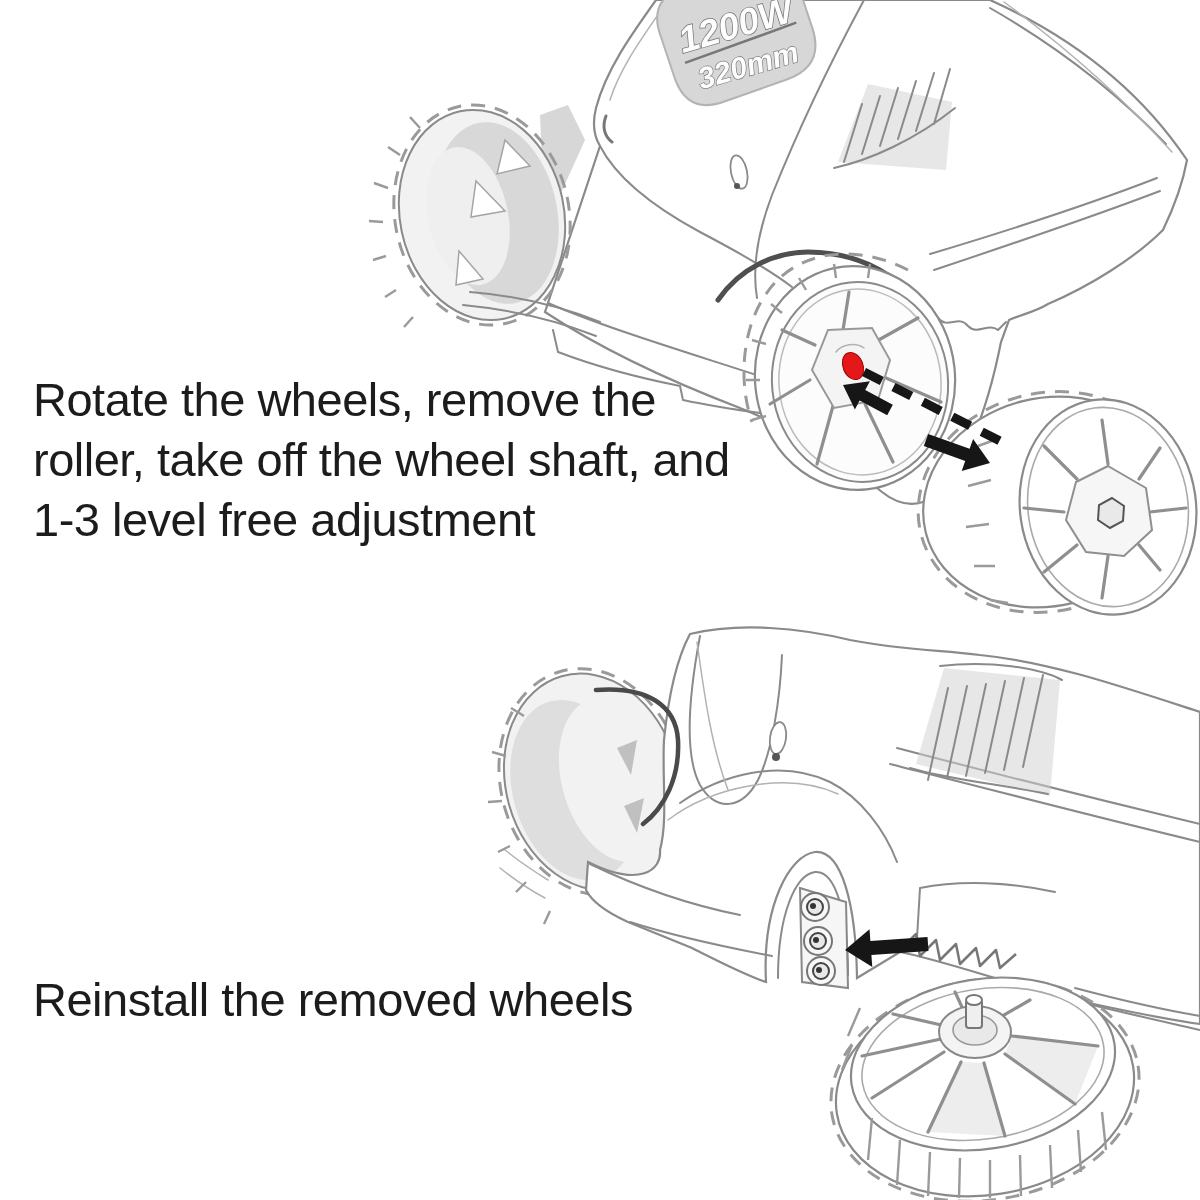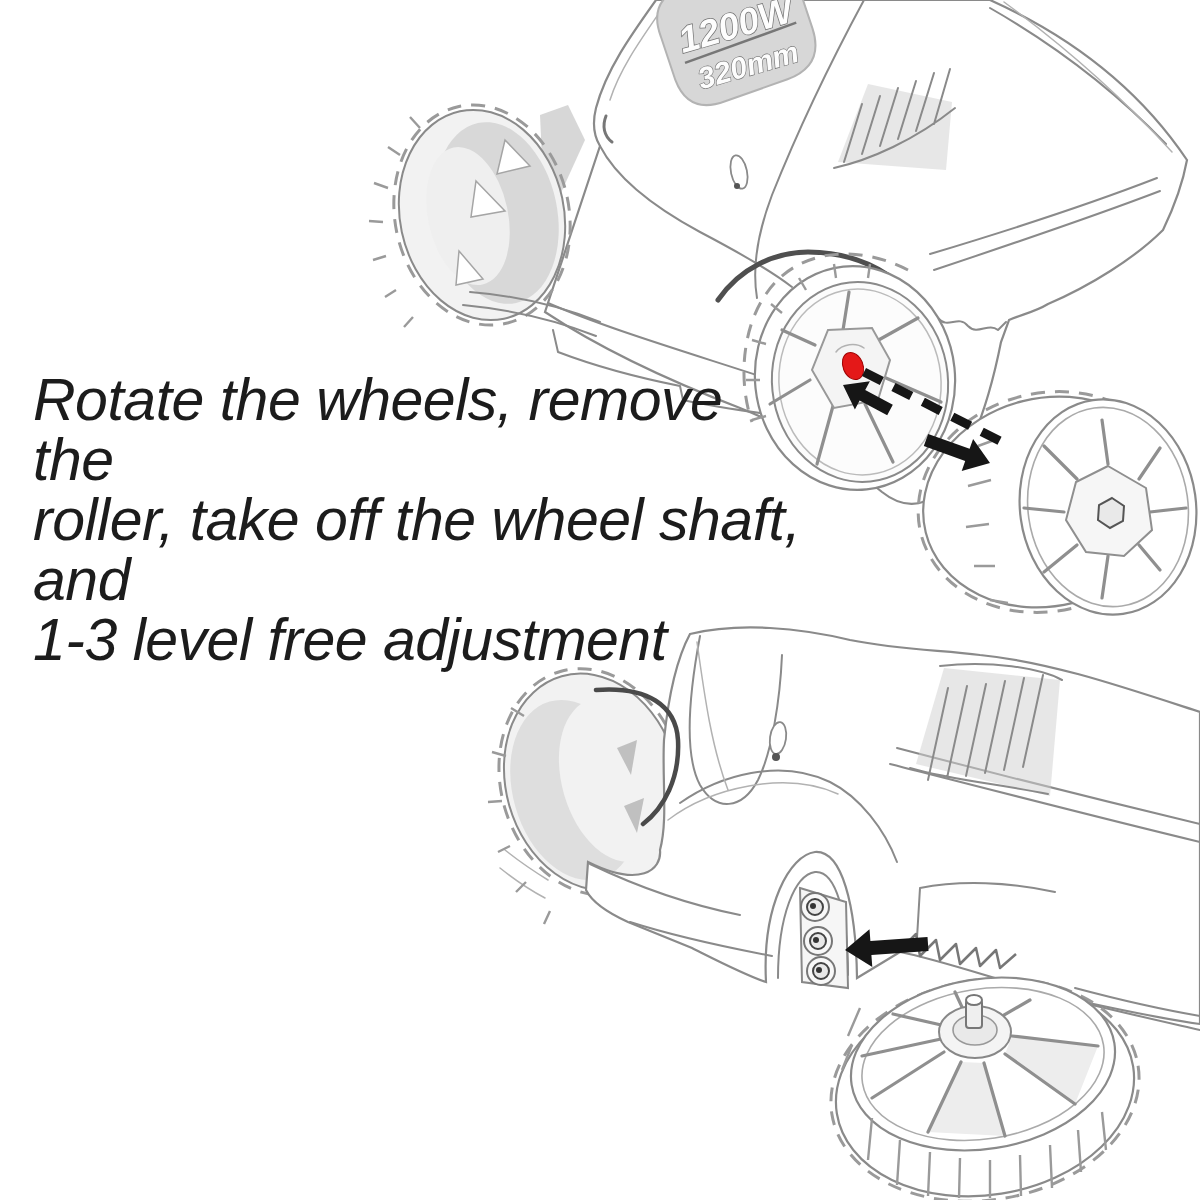--- a/index.html
+++ b/index.html
@@ -6,8 +6,8 @@
   .canvas{position:relative;width:1200px;height:1200px;background:#fff;overflow:hidden;
           font-family:"Liberation Sans", sans-serif;}
   .canvas svg{position:absolute;left:0;top:0;}
-  .instr{position:absolute;color:#1c1c1c;font-size:59px;line-height:60px;
-         letter-spacing:-0.5px;white-space:pre-line;font-style:italic;}
+  .instr{position:absolute;color:#1c1c1c;font-size:47px;line-height:60px;
+         letter-spacing:-0.5px;white-space:pre-line;}
   #step1{left:33px;top:370px;width:780px;}
   #step2{left:33px;top:970px;width:760px;}
   

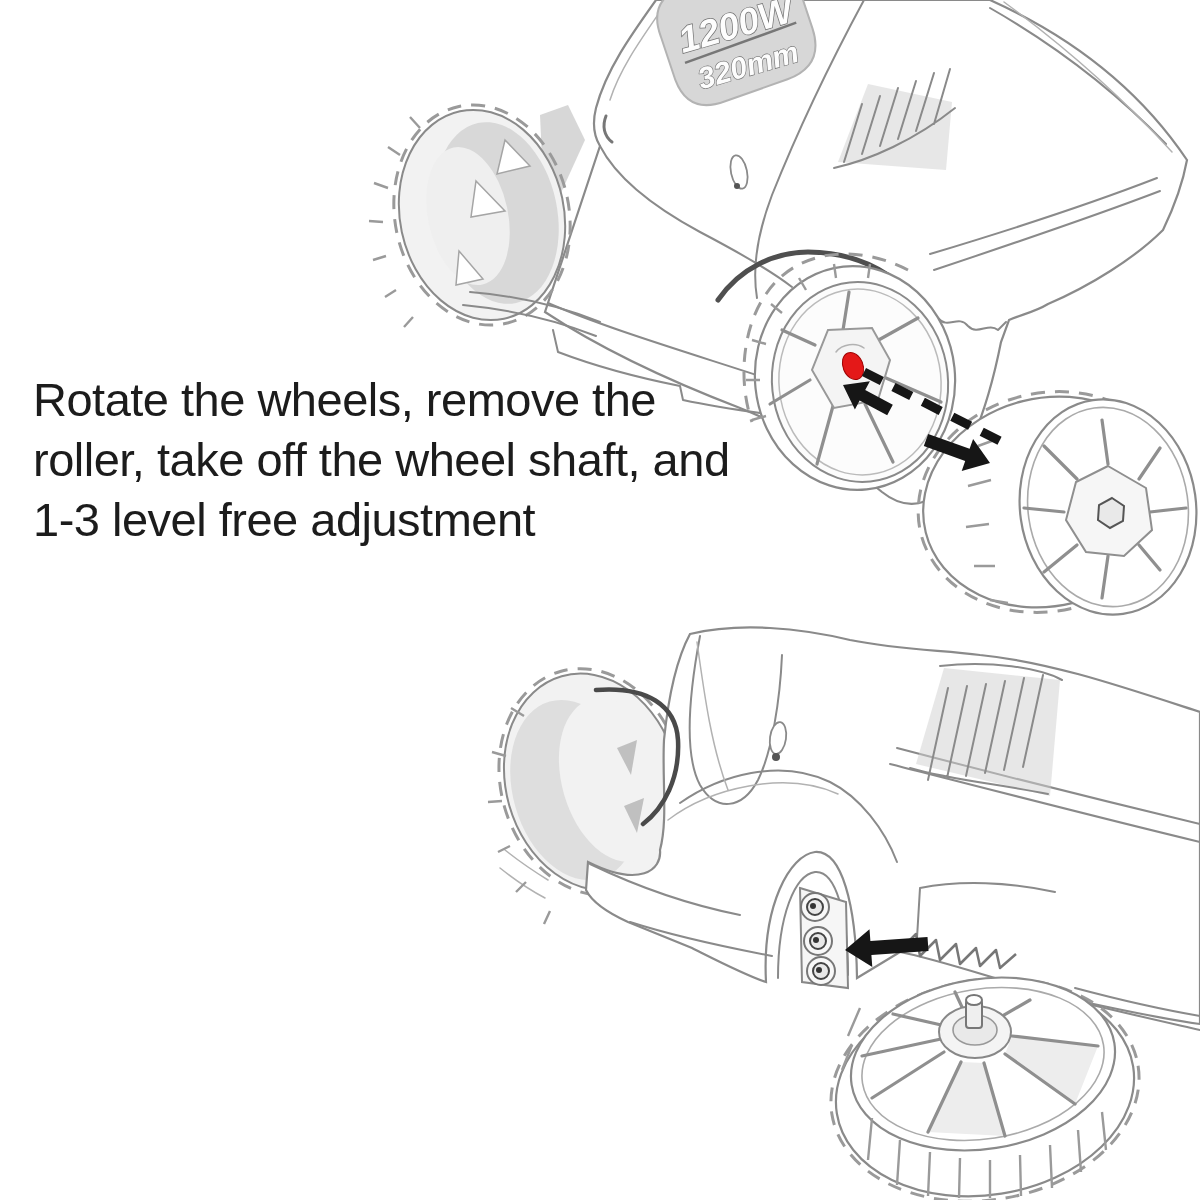--- a/index.html
+++ b/index.html
@@ -266,6 +266,7 @@
   <div class="instr" id="step1">Rotate the wheels, remove the
 roller, take off the wheel shaft, and
 1-3 level free adjustment</div>
+  <div class="instr" id="step2">Reinstall the removed wheels</div>
 </div>
 
 </body></html>

